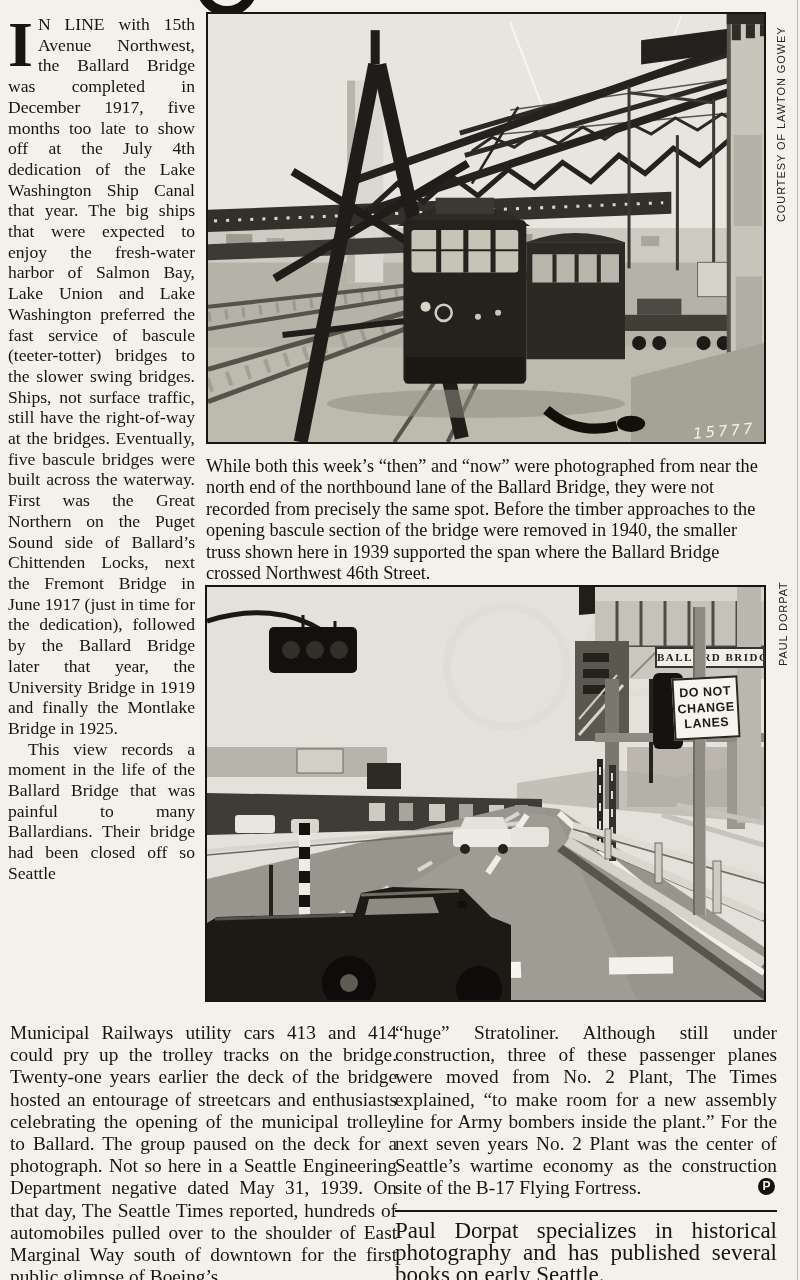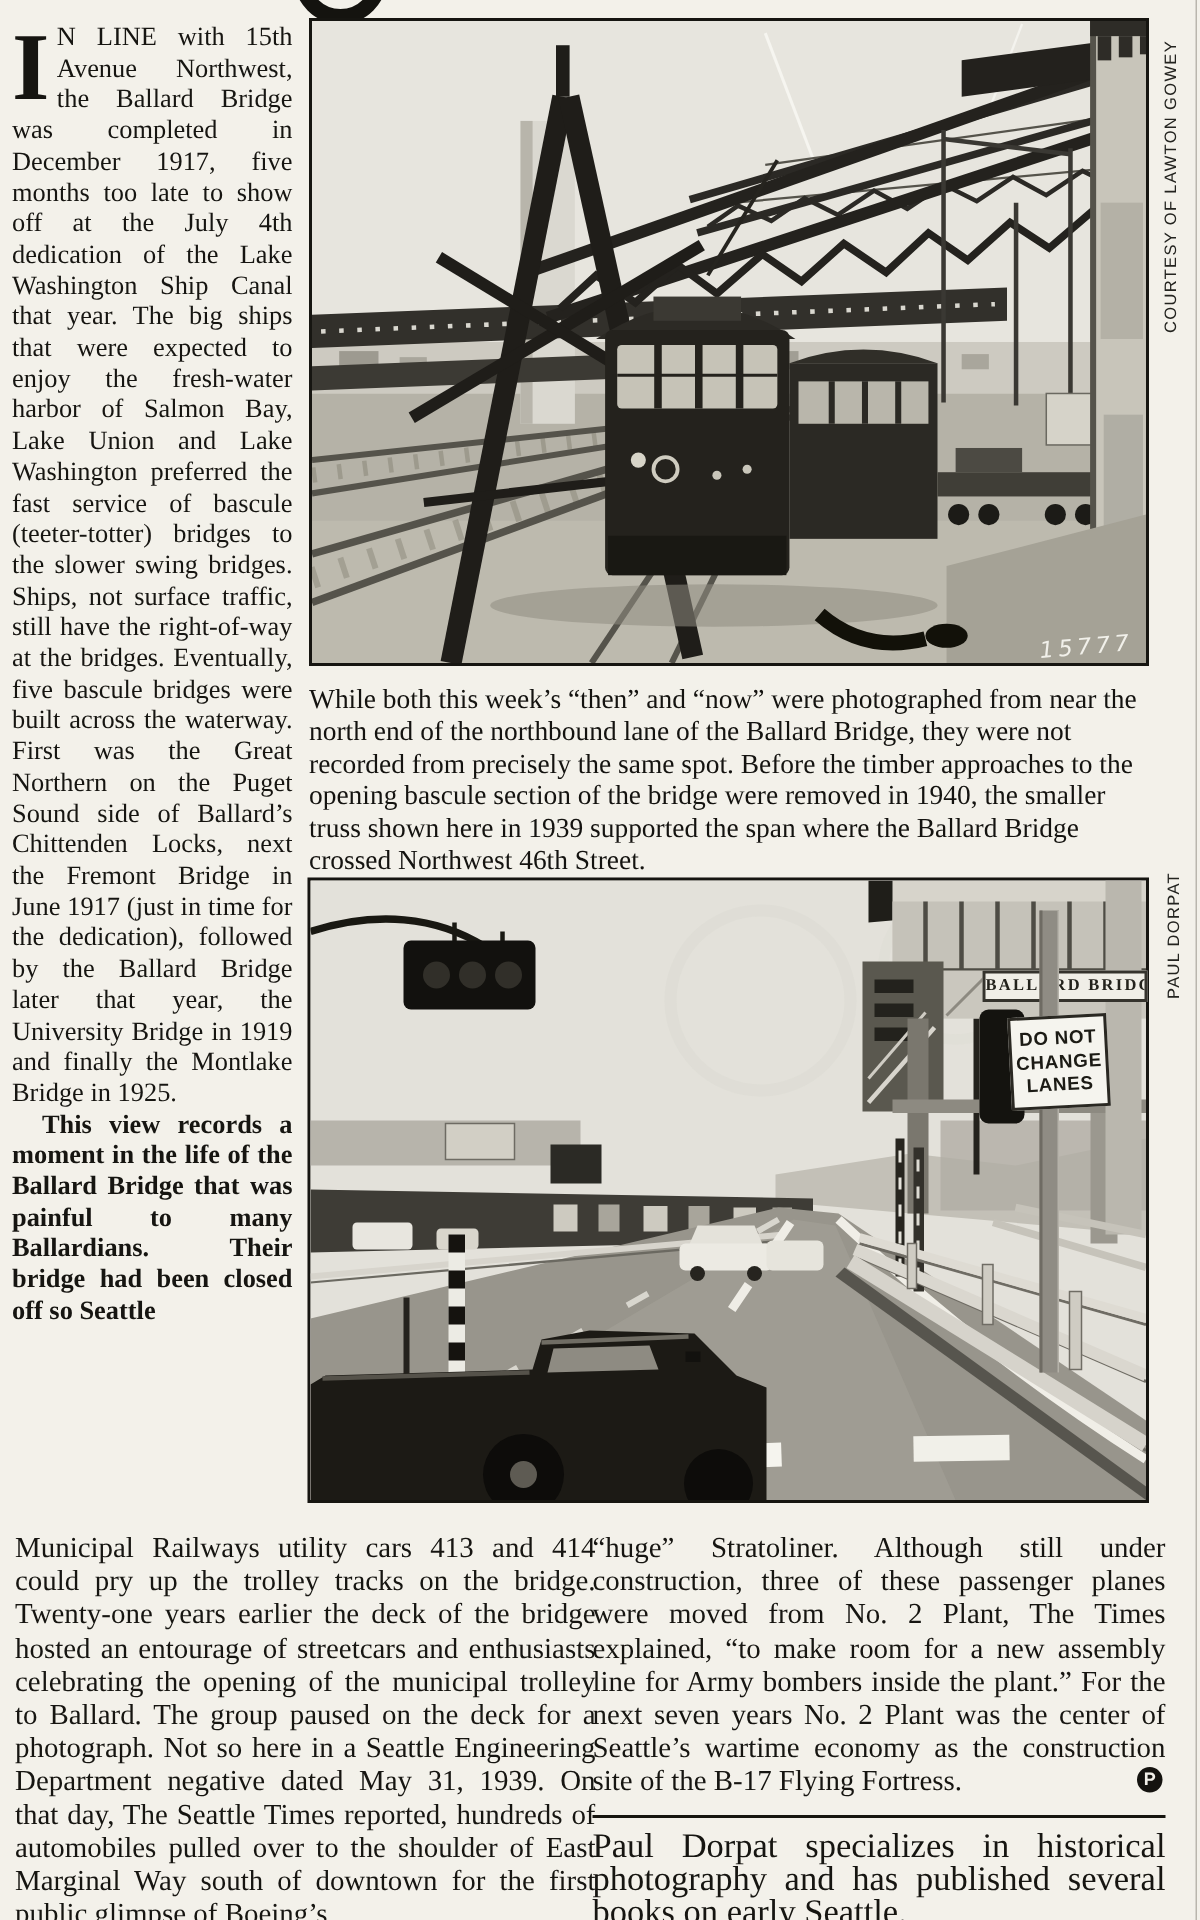--- a/index.html
+++ b/index.html
@@ -16,7 +16,7 @@
         font-size:17.6px;line-height:20.7px;text-align:justify;}
   .col-top p{margin:0;}
   .dropcap{float:left;font-size:64px;line-height:52px;font-weight:bold;padding:5px 5px 0 0;}
-  .para2{text-indent:20px;font-weight:bold;}
+  .para2{text-indent:20px;}
 
   .bottom-col{position:absolute;top:1022px;font-size:19.3px;line-height:22.2px;text-align:justify;}
   .bottom-col p{margin:0;}

